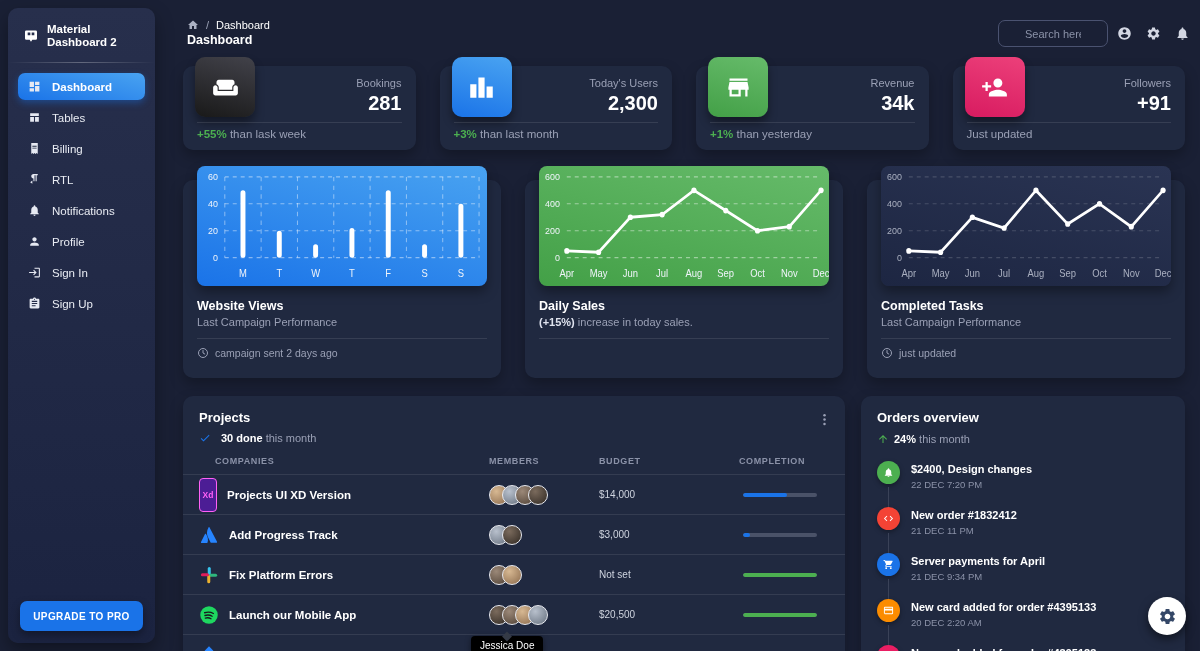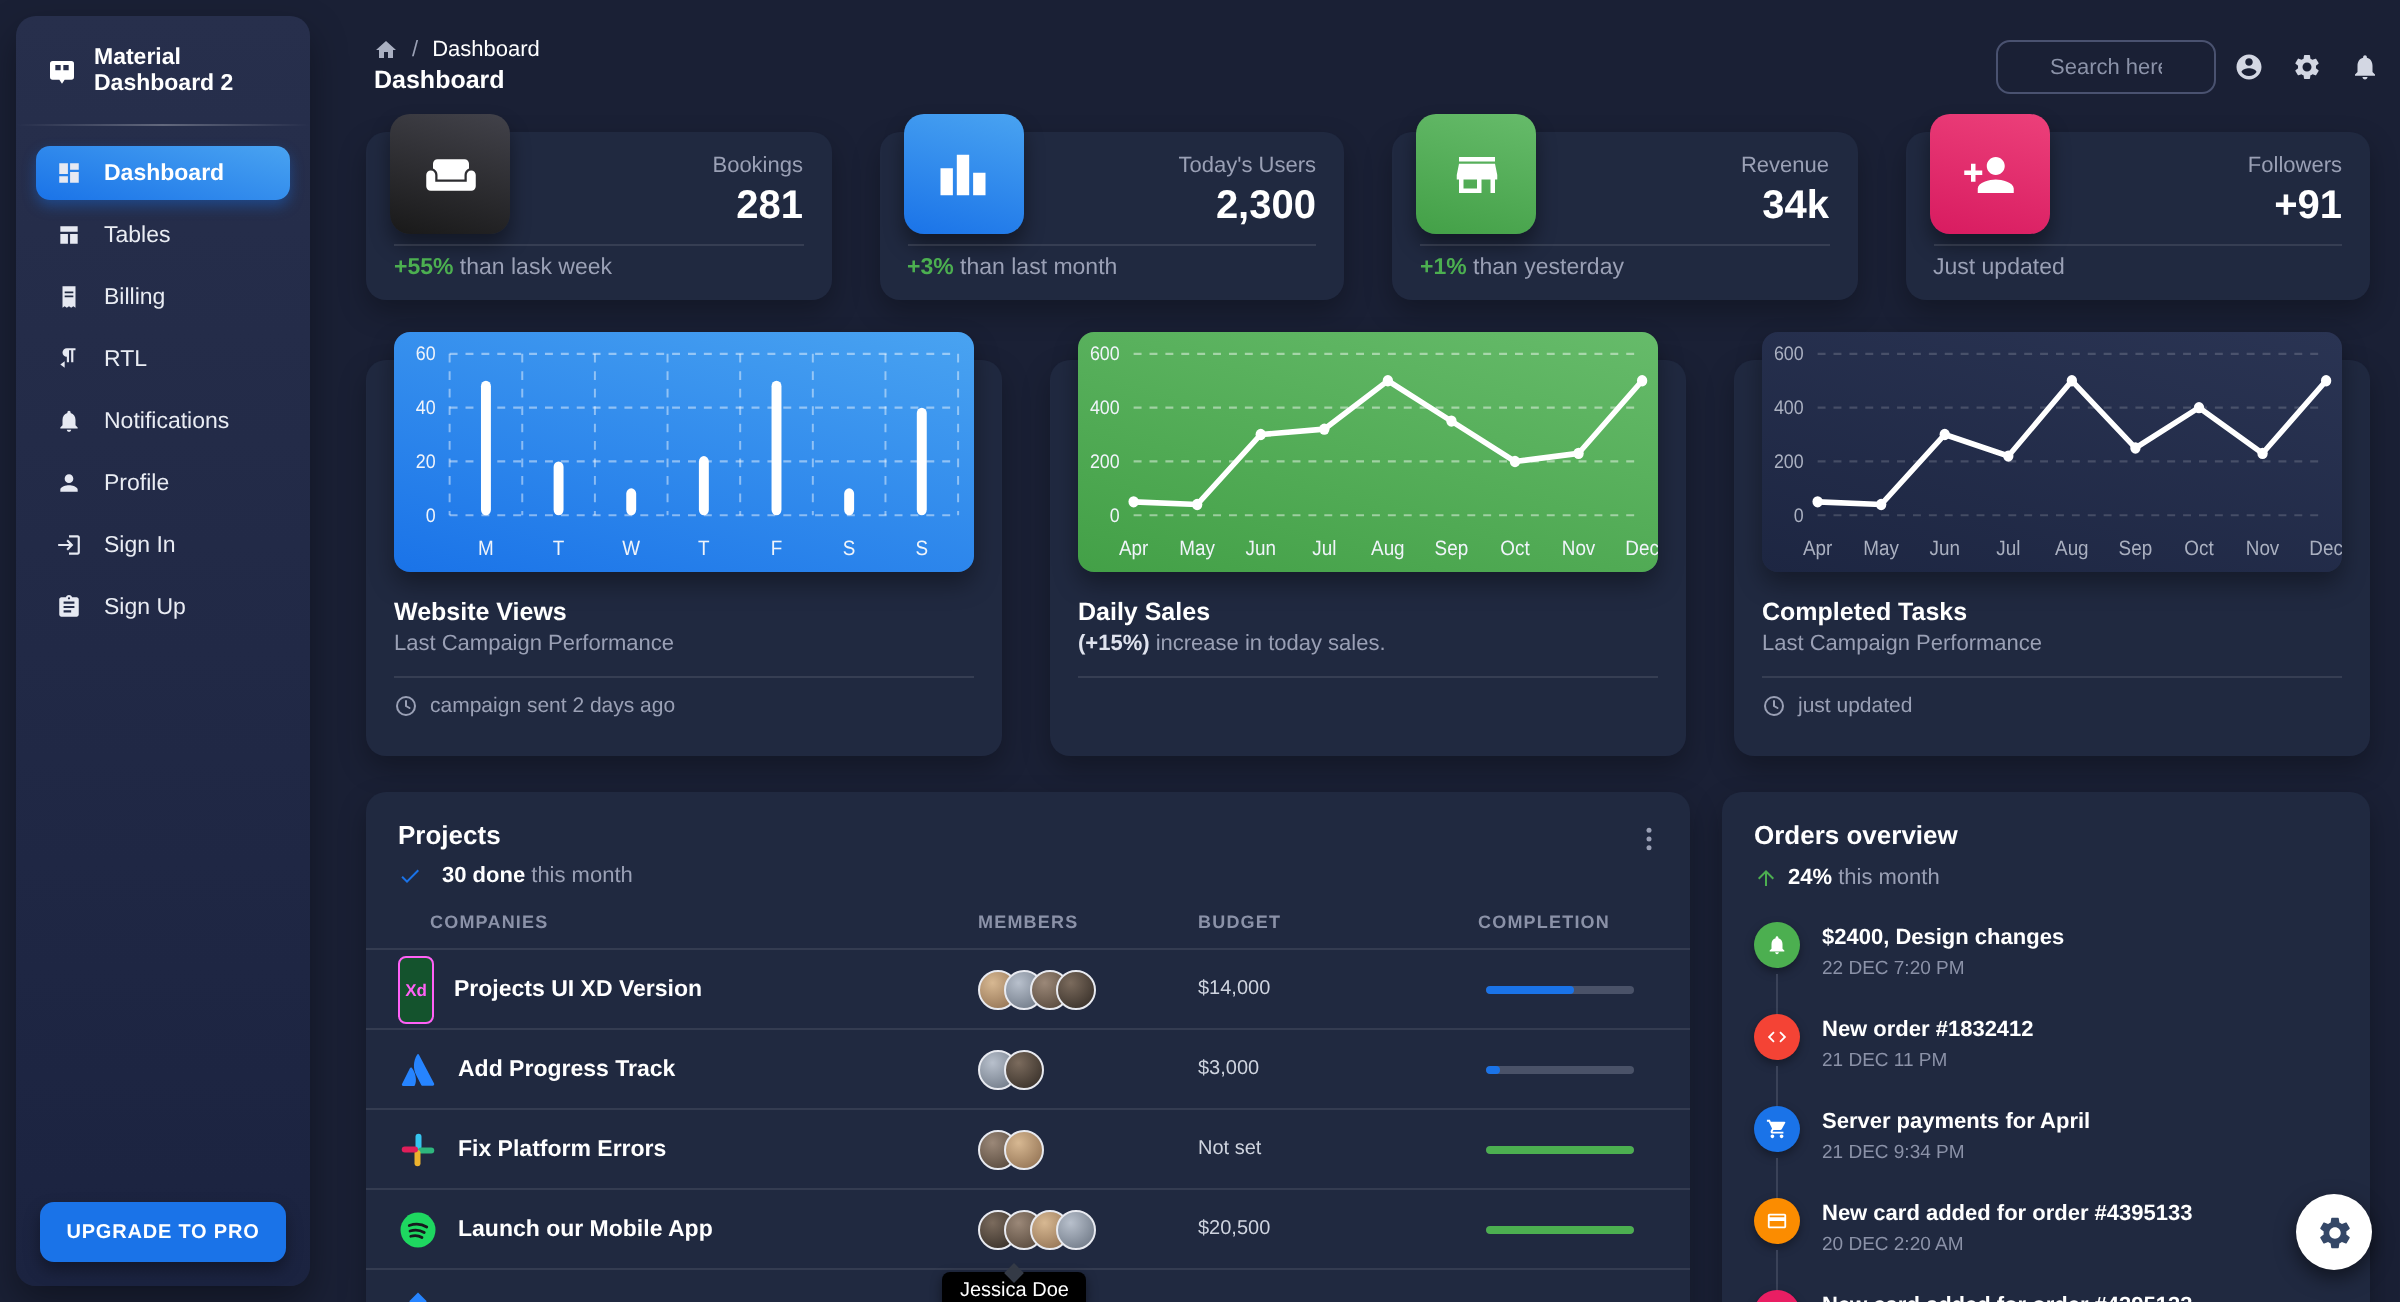--- a/index.html
+++ b/index.html
@@ -93,7 +93,7 @@
   .logo-ic{width:20px;height:20px}
   .logo-xd{width:18px;height:34px;border:1.5px solid #FF61F6;border-radius:4px;color:#FF61F6;
            font-size:8.5px;font-weight:bold;display:flex;align-items:center;justify-content:center;
-           background:#14532d;box-sizing:border-box}
+           background:#4c1d95;box-sizing:border-box}
   .p-name{font-size:11.5px;font-weight:bold}
   .p-members{display:flex;align-items:center;padding-left:14px}
   .av{width:20px;height:20px;border-radius:50%;border:1px solid #e8eaf0;margin-left:-7px;

